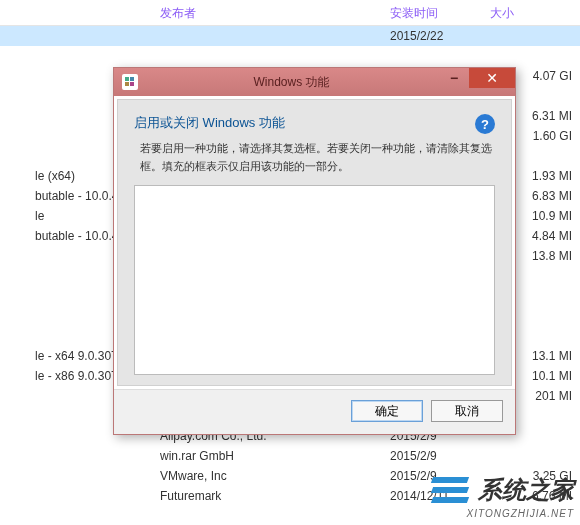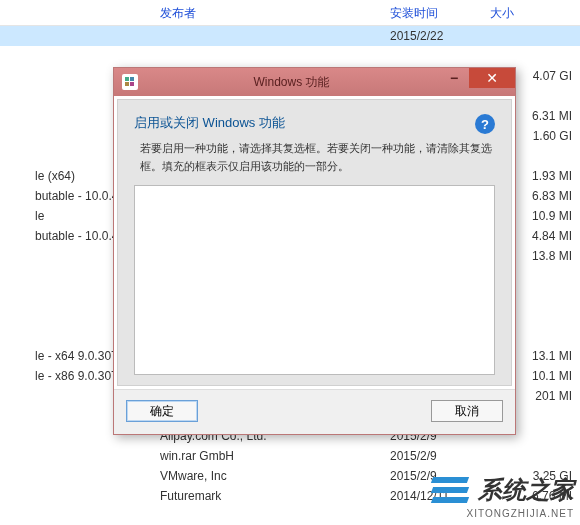--- a/index.html
+++ b/index.html
@@ -6,7 +6,7 @@
     body { width: 580px; height: 525px; background: #fff; position: relative; overflow: hidden; font-size: 12px; }
     
     .bg-table { position: absolute; top: 0; left: 0; width: 100%; }
-    .bg-header { display: flex; padding: 5px 0 3px 0; border-bottom: 1px solid #e5e5e5; color: #1d4ed8; font-size: 12px; }
+    .bg-header { display: flex; padding: 5px 0 3px 0; border-bottom: 1px solid #e5e5e5; color: #8b5cf6; font-size: 12px; }
     .col-blank { width: 160px; }
     .col-pub { width: 230px; }
     .col-date { width: 100px; }

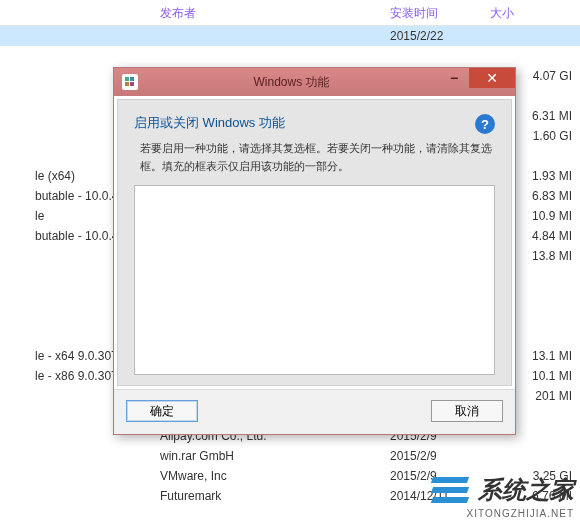--- a/index.html
+++ b/index.html
@@ -37,7 +37,7 @@
     .help-icon { width: 20px; height: 20px; border-radius: 50%; background: #2a7ad4; color: #fff; display: flex; align-items: center; justify-content: center; font-weight: bold; font-size: 13px; margin-left: auto; }
     .dlg-desc { font-size: 11px; color: #333; line-height: 1.6; margin-bottom: 10px; margin-left: 6px; }
     .listbox { width: 100%; height: 190px; border: 1px solid #bbb; background: #fff; }
-    .dlg-btns { display: flex; justify-content: space-between; gap: 8px; padding: 10px 12px 12px 12px; border-top: 1px solid #ddd; background: #f0f0f0; }
+    .dlg-btns { display: flex; justify-content: flex-end; gap: 8px; padding: 10px 12px 12px 12px; border-top: 1px solid #ddd; background: #f0f0f0; }
     .btn { min-width: 72px; height: 22px; border: 1px solid #999; background: #f7f7f7; font-size: 12px; cursor: pointer; }
     .btn.primary { border-color: #6aa0d8; box-shadow: 0 0 0 1px #bcd7f2 inset; }
     

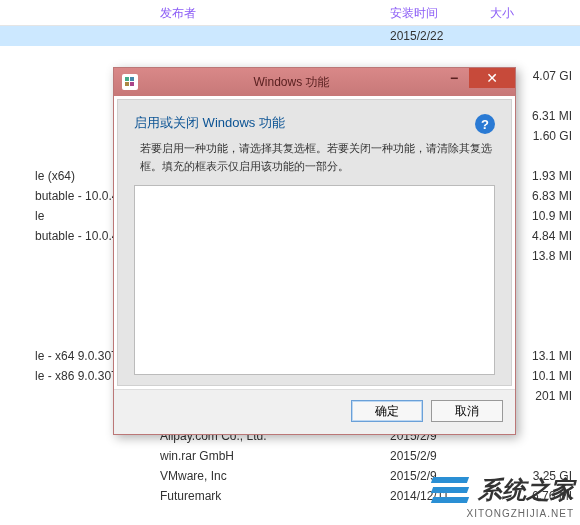--- a/index.html
+++ b/index.html
@@ -50,7 +50,7 @@
     .wm-shape .b2 { top: 12px; }
     .wm-shape .b3 { top: 22px; }
     .wm-text { font-size: 24px; font-weight: bold; color: #333; font-style: italic; }
-    .wm-url { font-size: 10px; color: #666; letter-spacing: 1px; margin-top: 2px; }
+    .wm-url { font-size: 10px; color: #666; letter-spacing: 1px; margin-top: 2px; font-style: italic; }
   </style>
 </head>
 <body>

